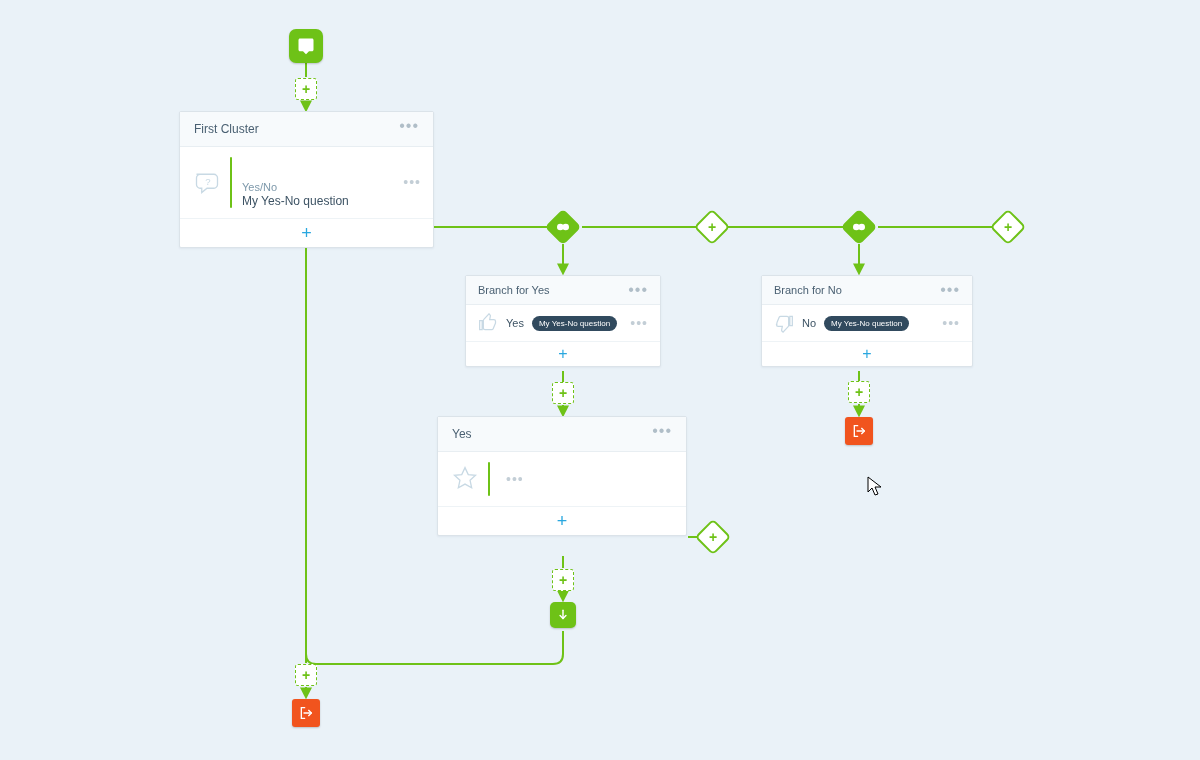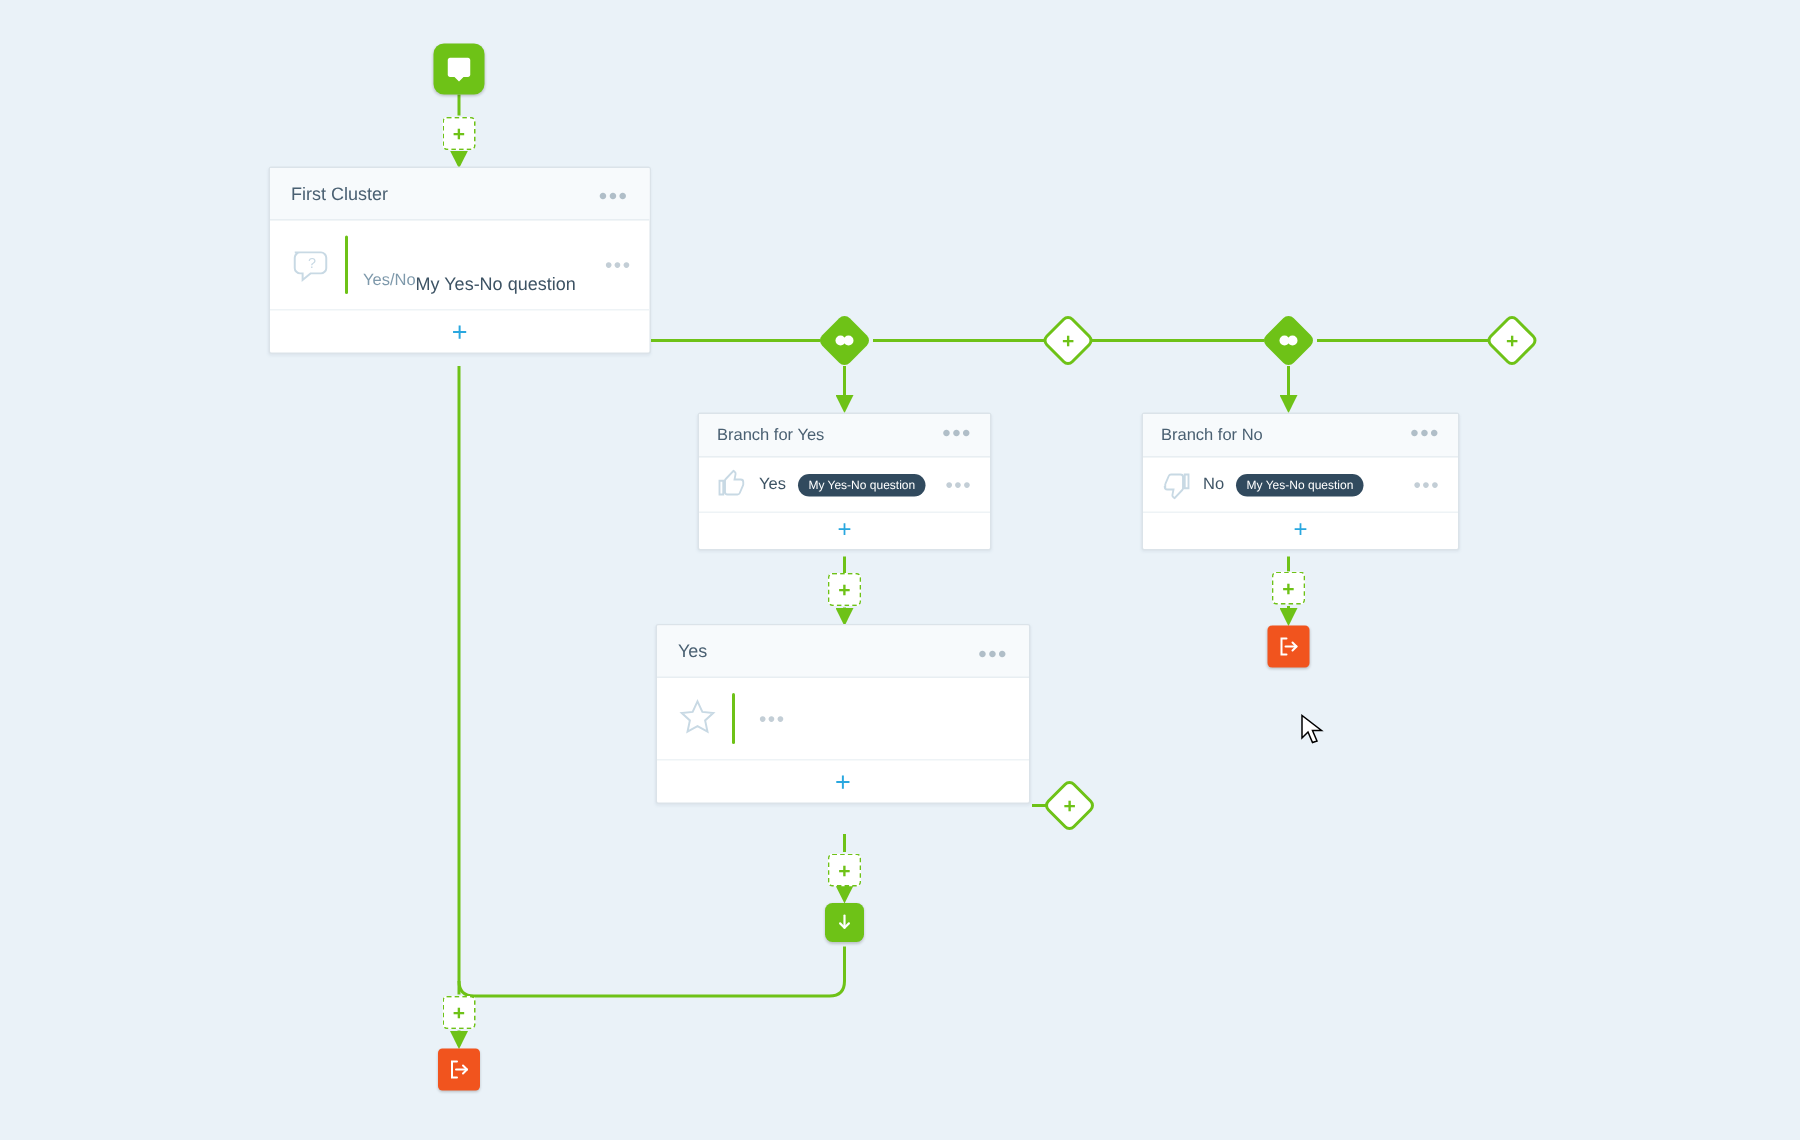--- a/index.html
+++ b/index.html
@@ -25,7 +25,7 @@
   .diamond.open .inner{color:#6ec217;font-size:14px;font-weight:bold;}
   
   .card{background:#fff;border:1px solid #dbe3e9;border-radius:2px;box-shadow:0 1px 2px rgba(80,105,130,.08);display:flex;flex-direction:column;}
-  .card-header{display:flex;align-items:flex-end;justify-content:space-between;padding:10px 14px;background:#f7fafc;border-bottom:1px solid #e8eef2;}
+  .card-header{display:flex;align-items:flex-start;justify-content:space-between;padding:10px 14px;background:#f7fafc;border-bottom:1px solid #e8eef2;}
   .card-title{font-size:12px;color:#4a6072;font-weight:500;}
   .kebab{color:#b0bec8;font-size:16px;letter-spacing:1px;cursor:pointer;line-height:0.5;}
   .card-body{display:flex;flex-direction:column;}

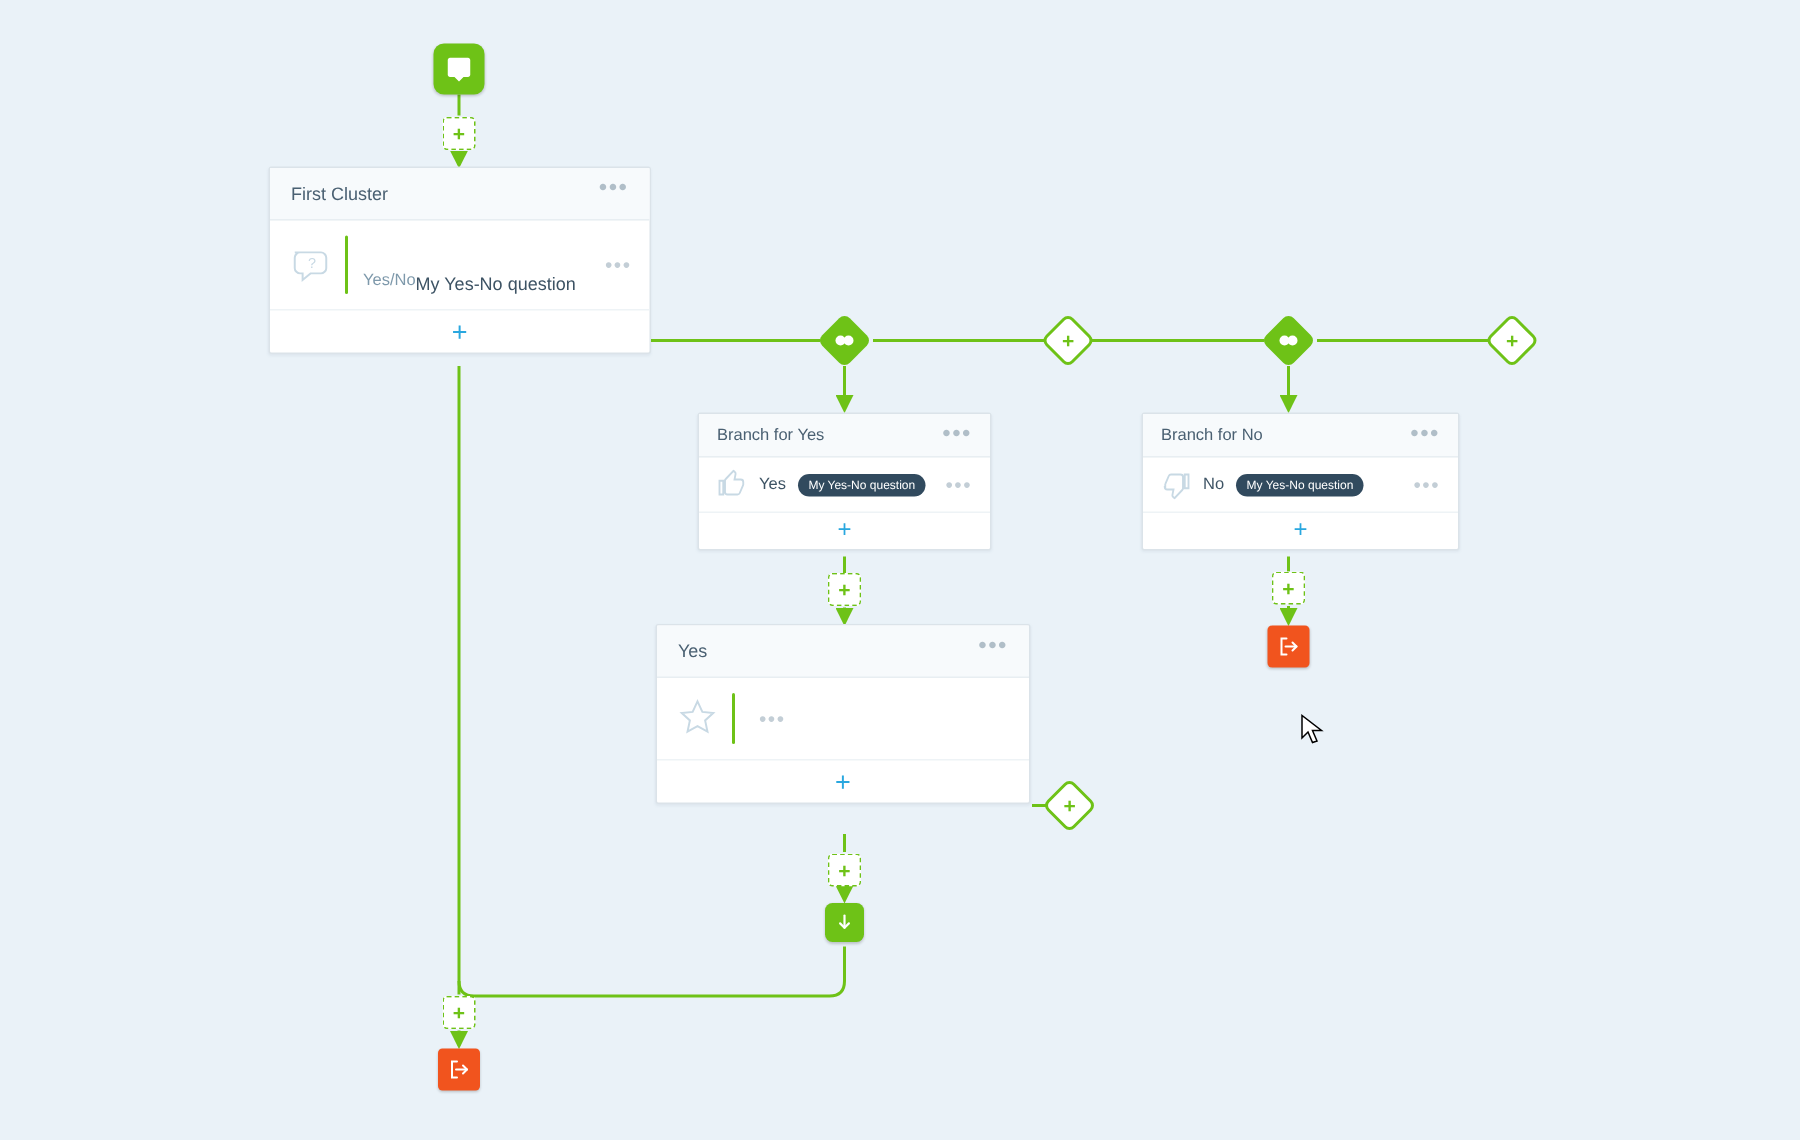--- a/index.html
+++ b/index.html
@@ -33,7 +33,7 @@
   .q-icon{width:34px;height:34px;display:flex;align-items:center;justify-content:center;flex-shrink:0;}
   .q-icon svg{width:28px;height:28px;stroke:#c8d9e4;fill:none;stroke-width:1.5;}
   .q-divider{width:2px;align-self:stretch;background:#6ec217;margin:0 10px 0 6px;border-radius:2px;}
-  .q-text{flex:1;display:flex;margin-top:24px;}
+  .q-text{flex:1;display:flex;flex-direction:column;margin-top:24px;}
   .q-type{font-size:11px;color:#7e99ab;}
   .q-name{font-size:12px;color:#3d5364;margin-top:1px;}
   .row-kebab{color:#c3ced6;font-size:14px;letter-spacing:1px;padding-left:6px;cursor:pointer;line-height:0.5;}

